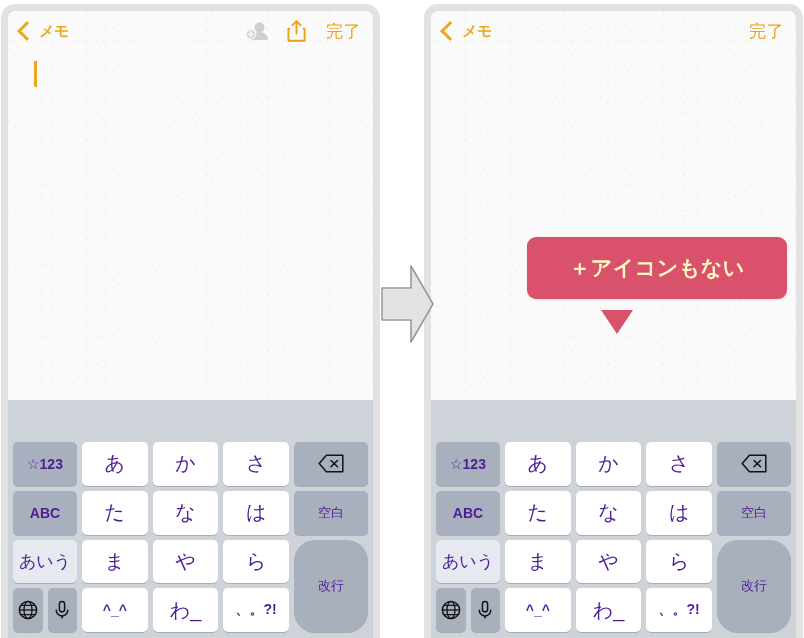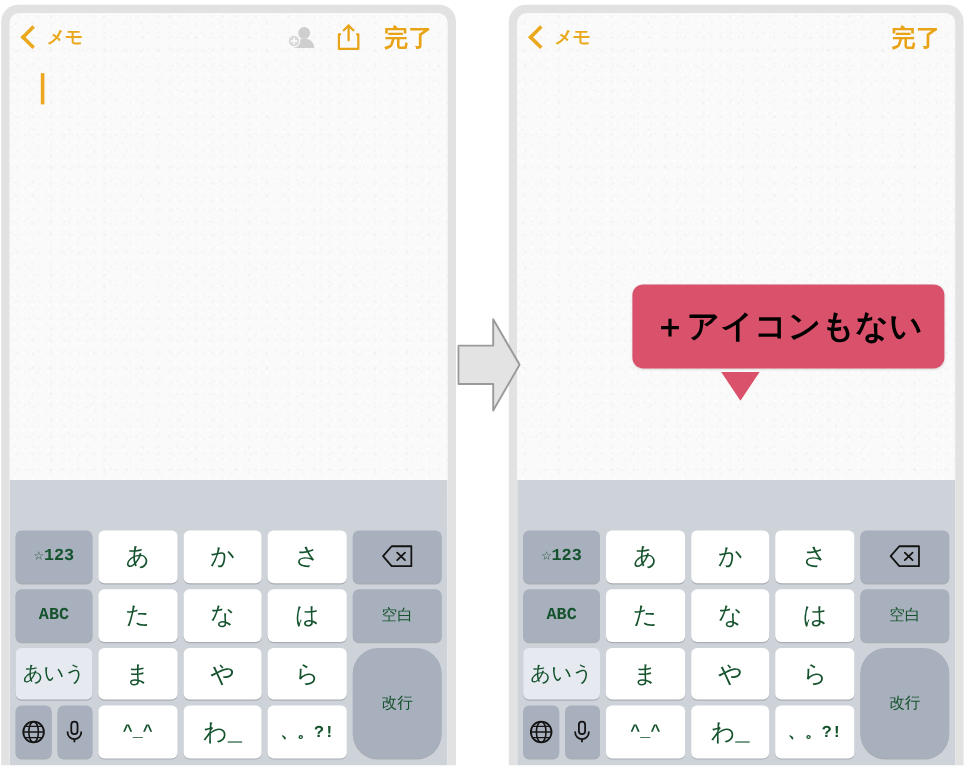--- a/index.html
+++ b/index.html
@@ -67,7 +67,7 @@
   .nav-spacer{flex:1;}
   .nav-icons{display:flex;align-items:center;gap:19px;}
   .nav-done{
-    color:#e8a317;font-size:20px;font-weight:bold;letter-spacing:.5px;
+    color:#e8a317;font-size:17px;font-weight:normal;letter-spacing:.5px;
     margin-left:20px;cursor:pointer;
   }
   .icon-adduser{width:23px;height:20px;display:block;}

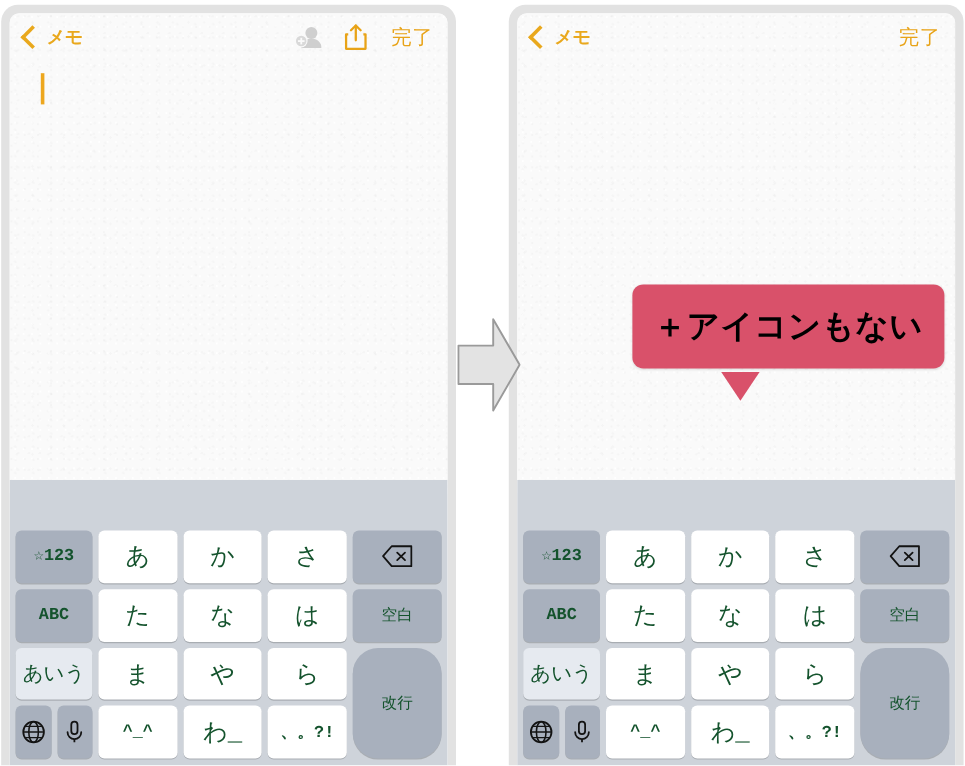--- a/index.html
+++ b/index.html
@@ -120,7 +120,7 @@
     box-shadow:0 1px 2px rgba(0,0,0,.10);
   }
   .bubble-text{
-    color:#000000;font-size:27px;font-weight:bold;letter-spacing:.5px;
+    color:#fef9c3;font-size:21px;font-weight:bold;letter-spacing:.5px;
     white-space:nowrap;
   }
   .bubble-tail{

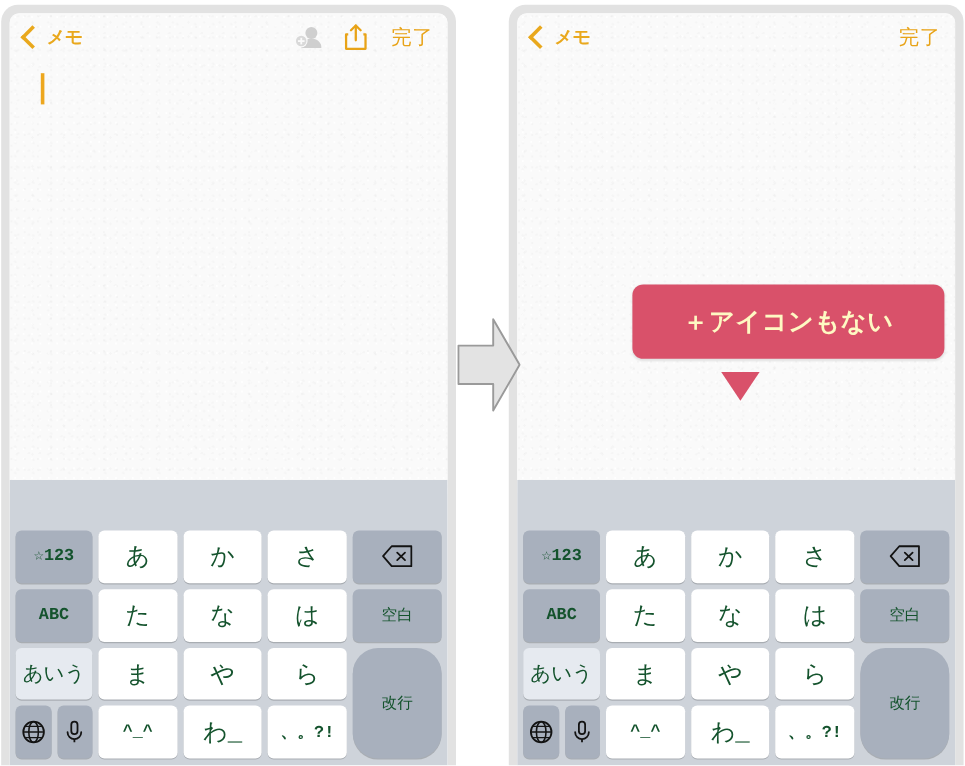--- a/index.html
+++ b/index.html
@@ -152,11 +152,10 @@
   .key{
     border-radius:5px;
     display:flex;align-items:center;justify-content:center;
-    font-size:20px;color:#14532d;
+    font-size:20px;color:#4c1d95;
     box-shadow:0 1px 0 rgba(0,0,0,.18);
     user-select:none;
     cursor:pointer;
-    font-family:Liberation Mono, monospace;
   }
   .key.white{background:#ffffff;}
   .key.gray{background:#a8b0bd;}

